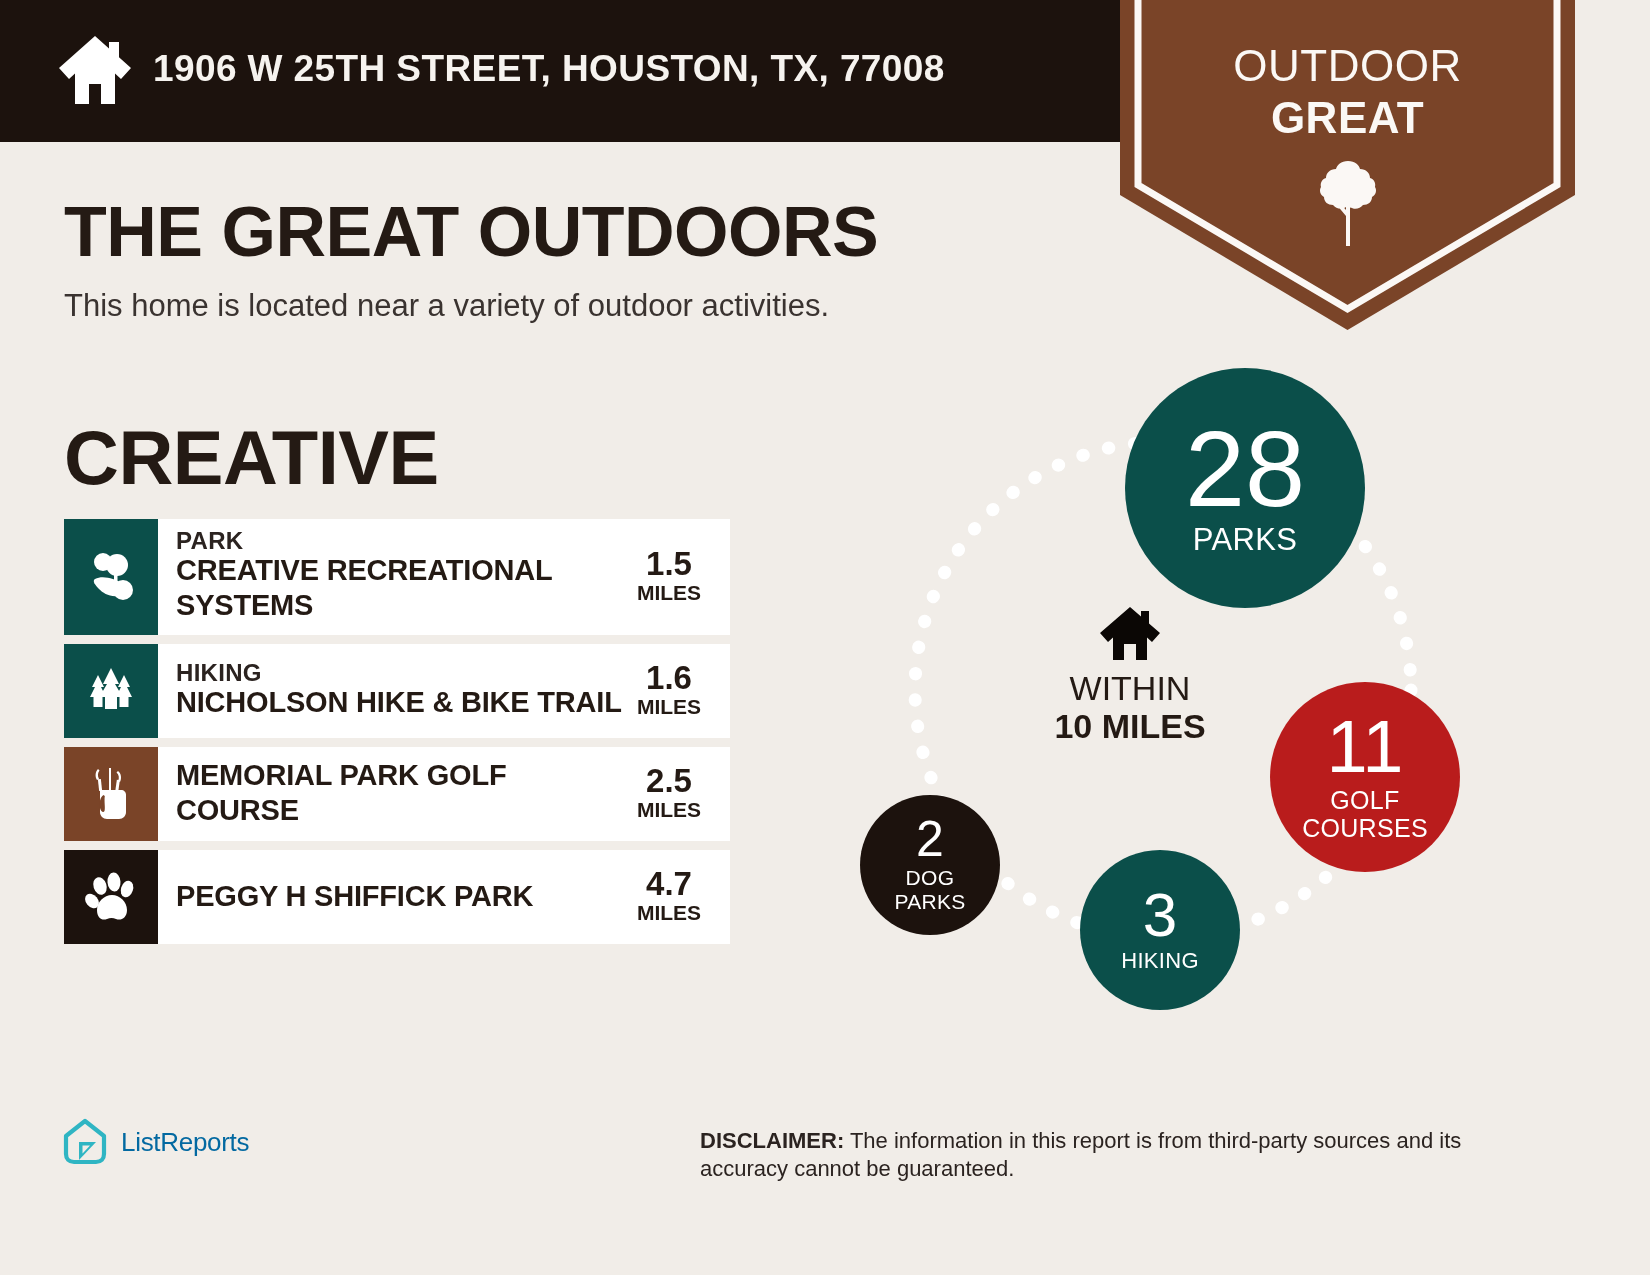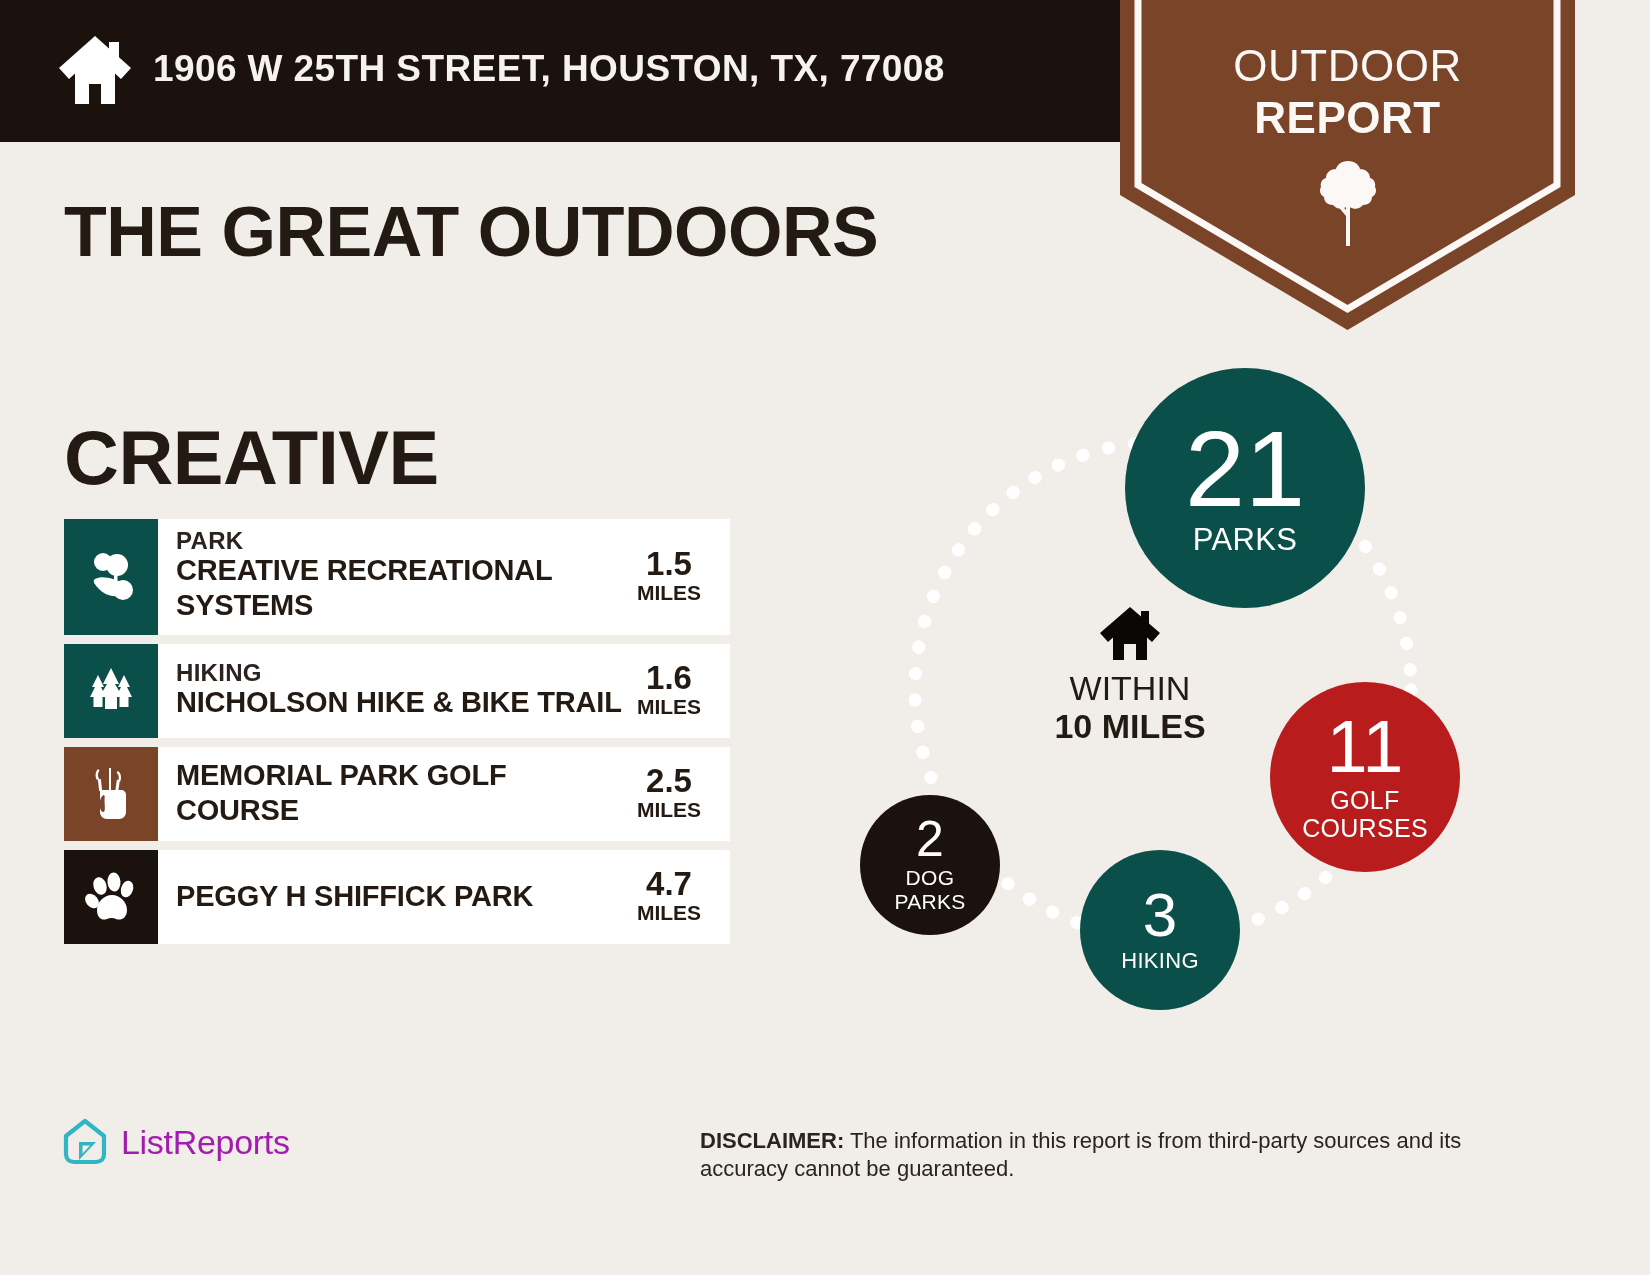--- a/index.html
+++ b/index.html
@@ -147,7 +147,7 @@
     </svg>
     <div class="badge-text">
       <div class="l1">OUTDOOR</div>
-      <div class="l2">REPORT</div>
+      <div class="l2">GREAT</div>
     </div>
     <svg style="position:absolute;left:199px;top:158px;" width="58" height="90" viewBox="0 0 58 90">
       <path fill="#FBF8F5" d="M29 3 C22 3 18 7 17 11 C11 11 7 15 7 20 C3 21 1 25 2 29 C0 32 1 37 5 39 C5 44 9 47 14 47 C17 51 23 52 27 49 L27 52 L20 44 L17 46 L27 58 L27 88 L31 88 L31 50 L41 40 L38 37 L31 45 L31 49 C35 52 41 51 44 47 C49 47 53 44 53 39 C57 37 58 32 56 29 C57 25 55 21 51 20 C51 15 47 11 41 11 C40 7 36 3 29 3 Z"></path>

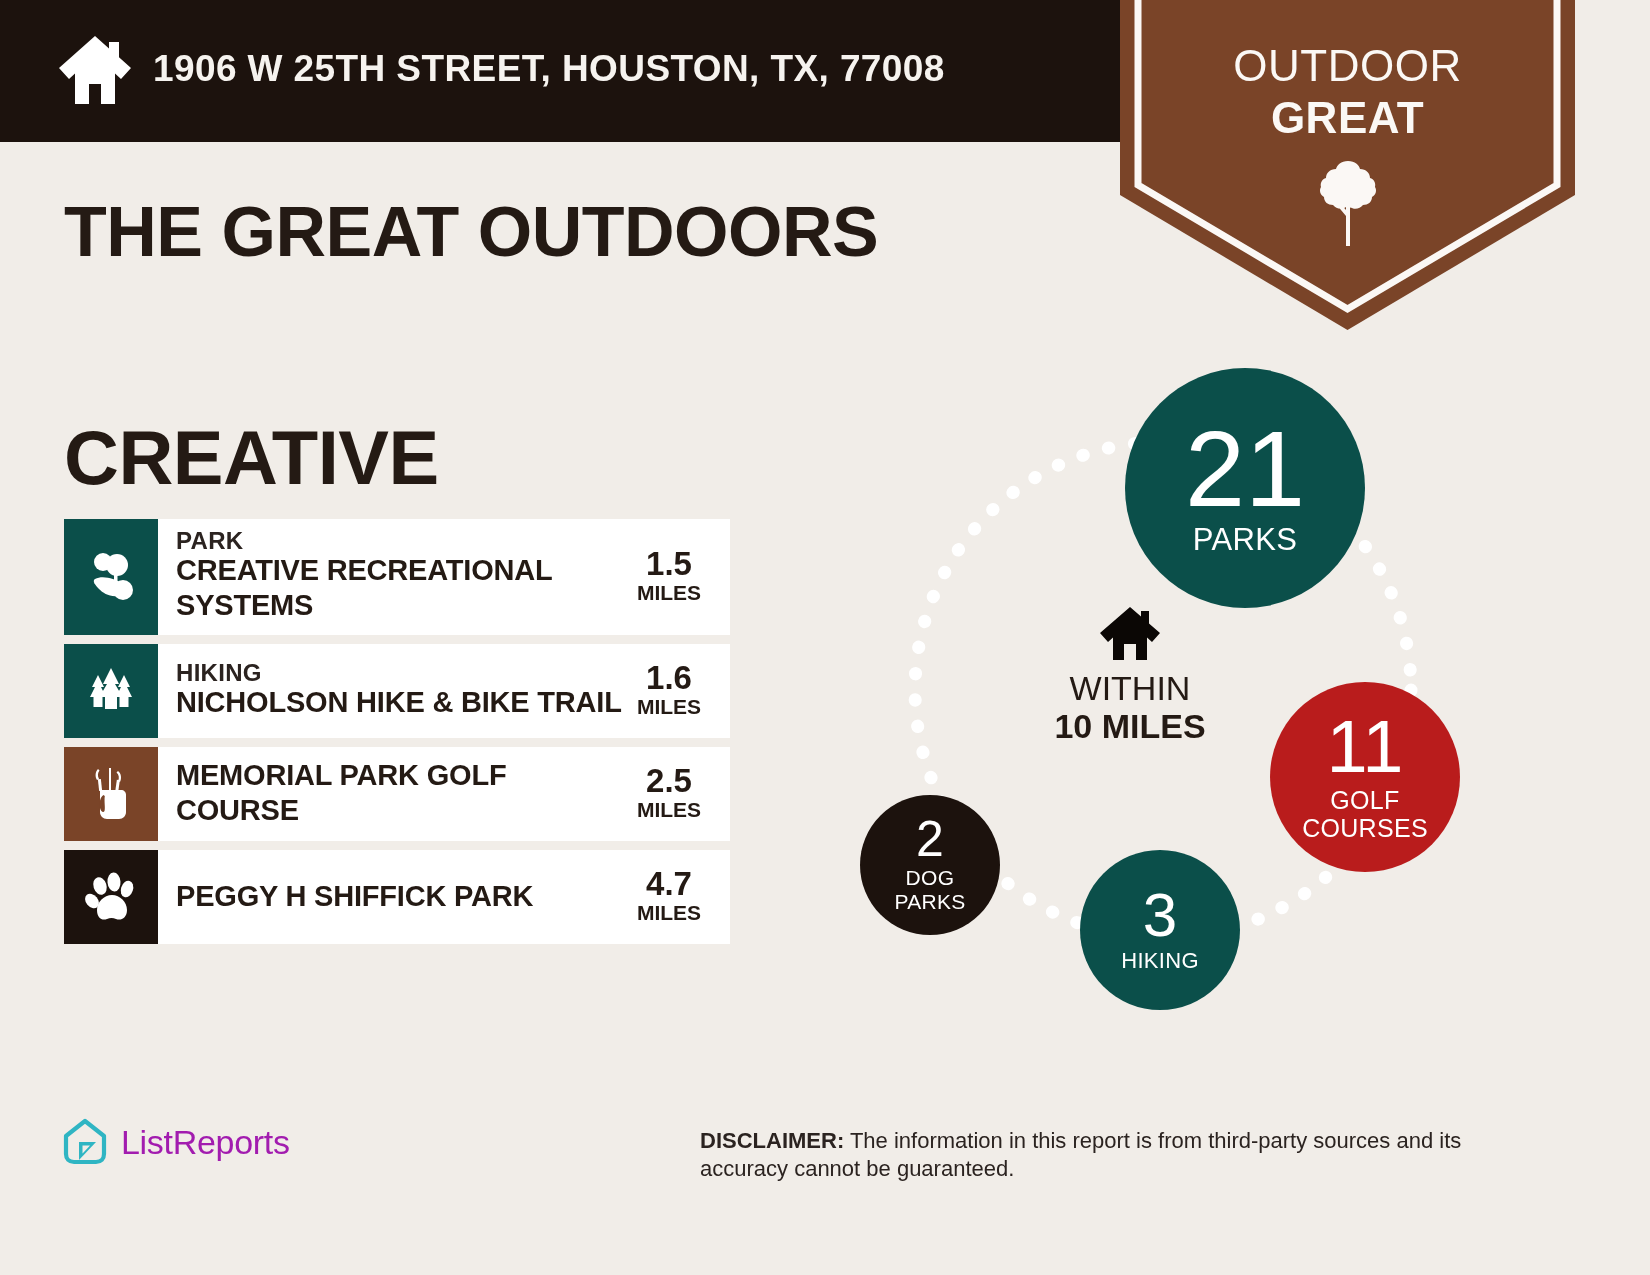--- a/index.html
+++ b/index.html
@@ -155,6 +155,7 @@
   </div>
 
   <div class="title">THE GREAT OUTDOORS</div>
+  <div class="subtitle">This home is located near a variety of outdoor activities.</div>
   <div class="popular">CREATIVE</div>
 
   <div class="list">

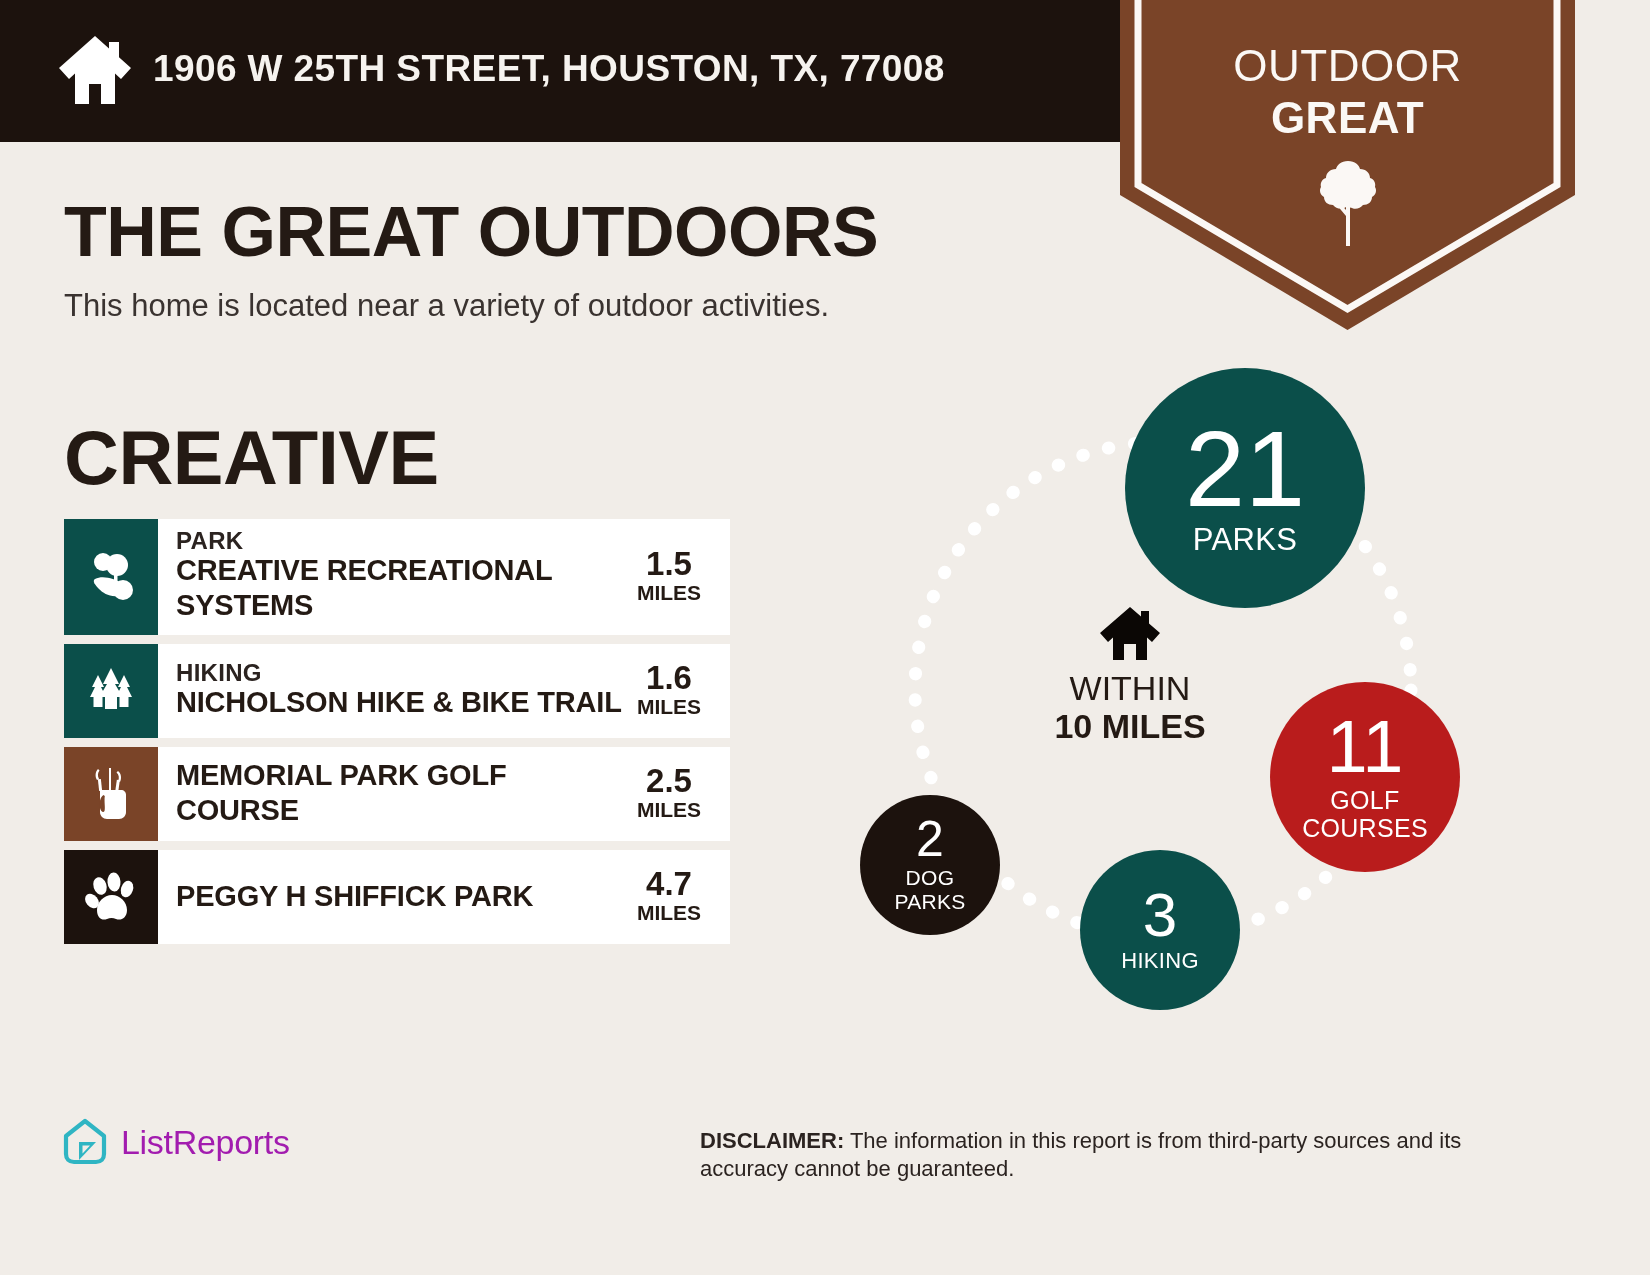--- a/index.html
+++ b/index.html
@@ -255,7 +255,7 @@
     </svg>
 
     <div class="circ c-parks">
-      <div class="n">21</div>
+      <div class="n">28</div>
       <div class="lbl">PARKS</div>
     </div>
 

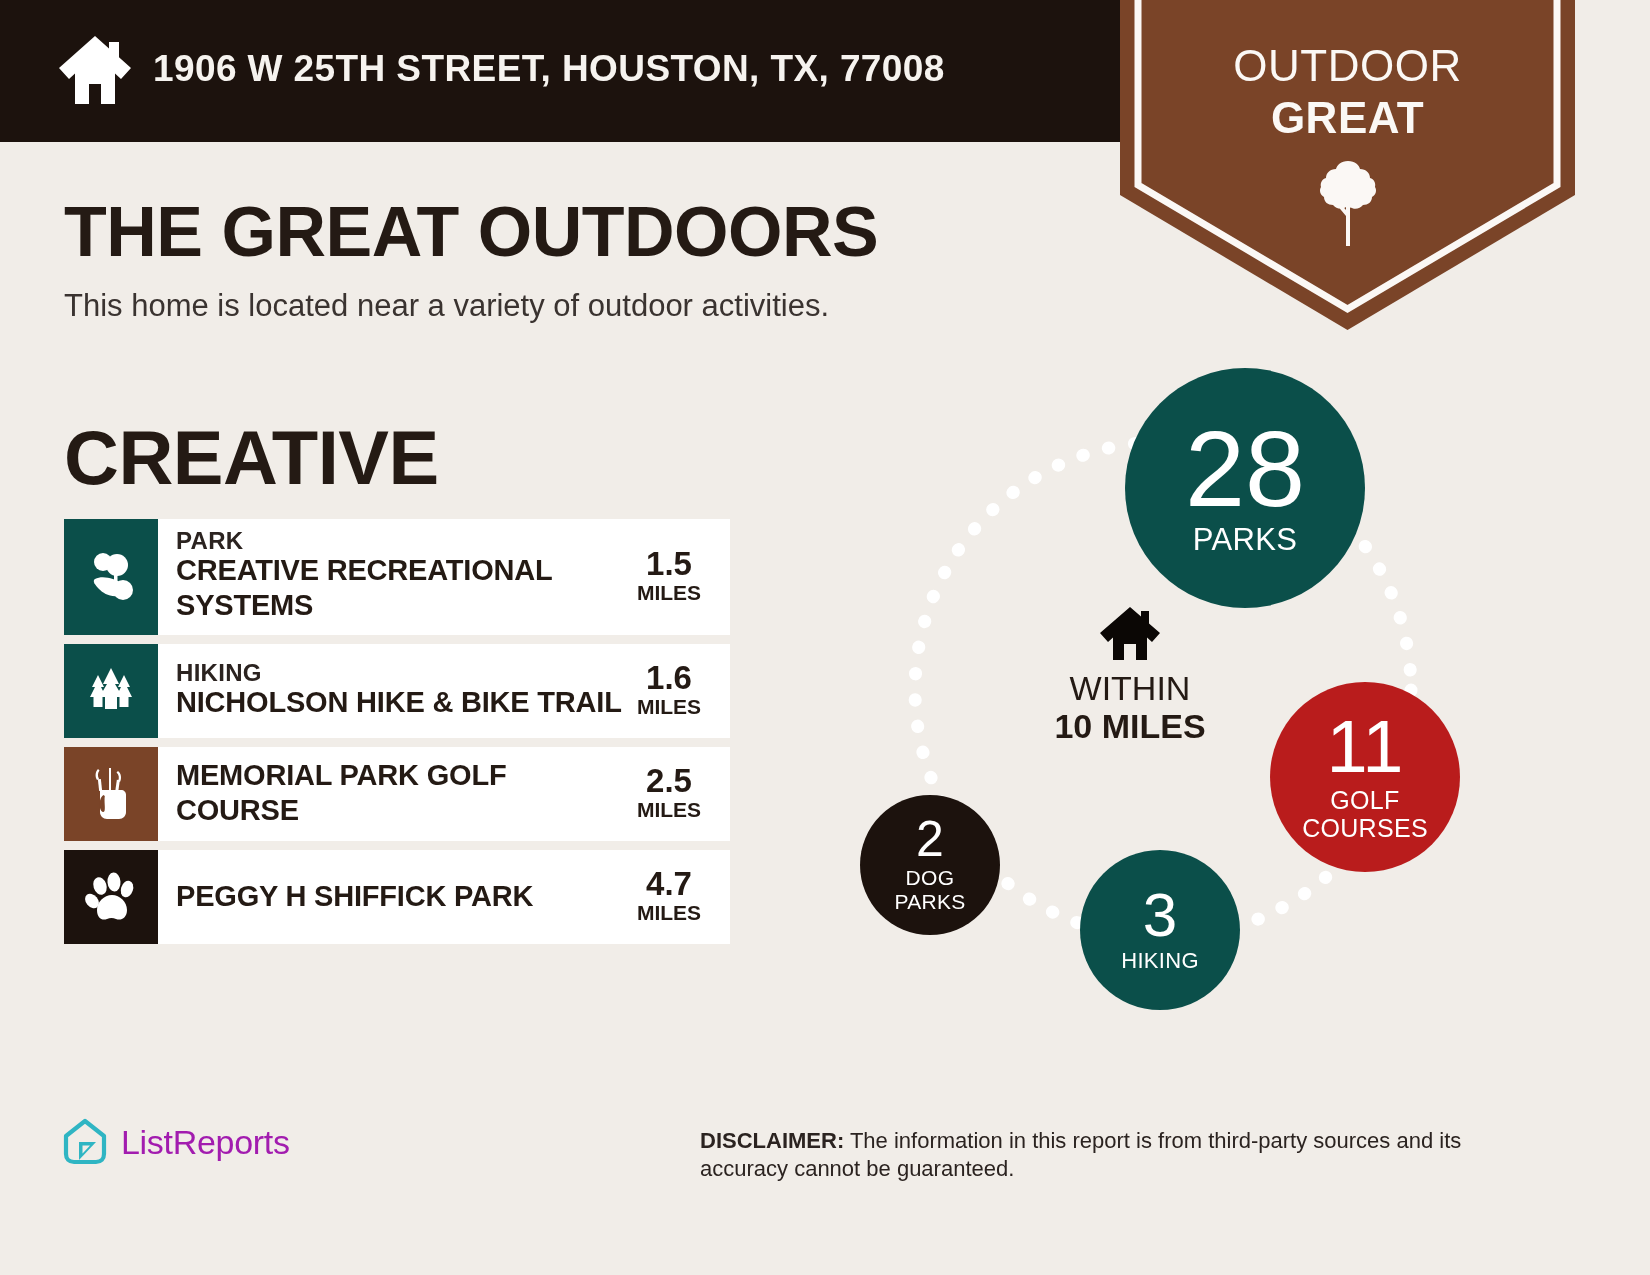--- a/index.html
+++ b/index.html
@@ -119,7 +119,7 @@
   
   .logo{position:absolute;left:62px;top:1118px;display:flex;align-items:center;}
   .logo-text{
-    margin-left:13px;font-size:34px;color:#a21caf;
+    margin-left:13px;font-size:26px;color:#0369a1;
     letter-spacing:-0.3px;line-height:40px;
   }
   .disclaimer{

